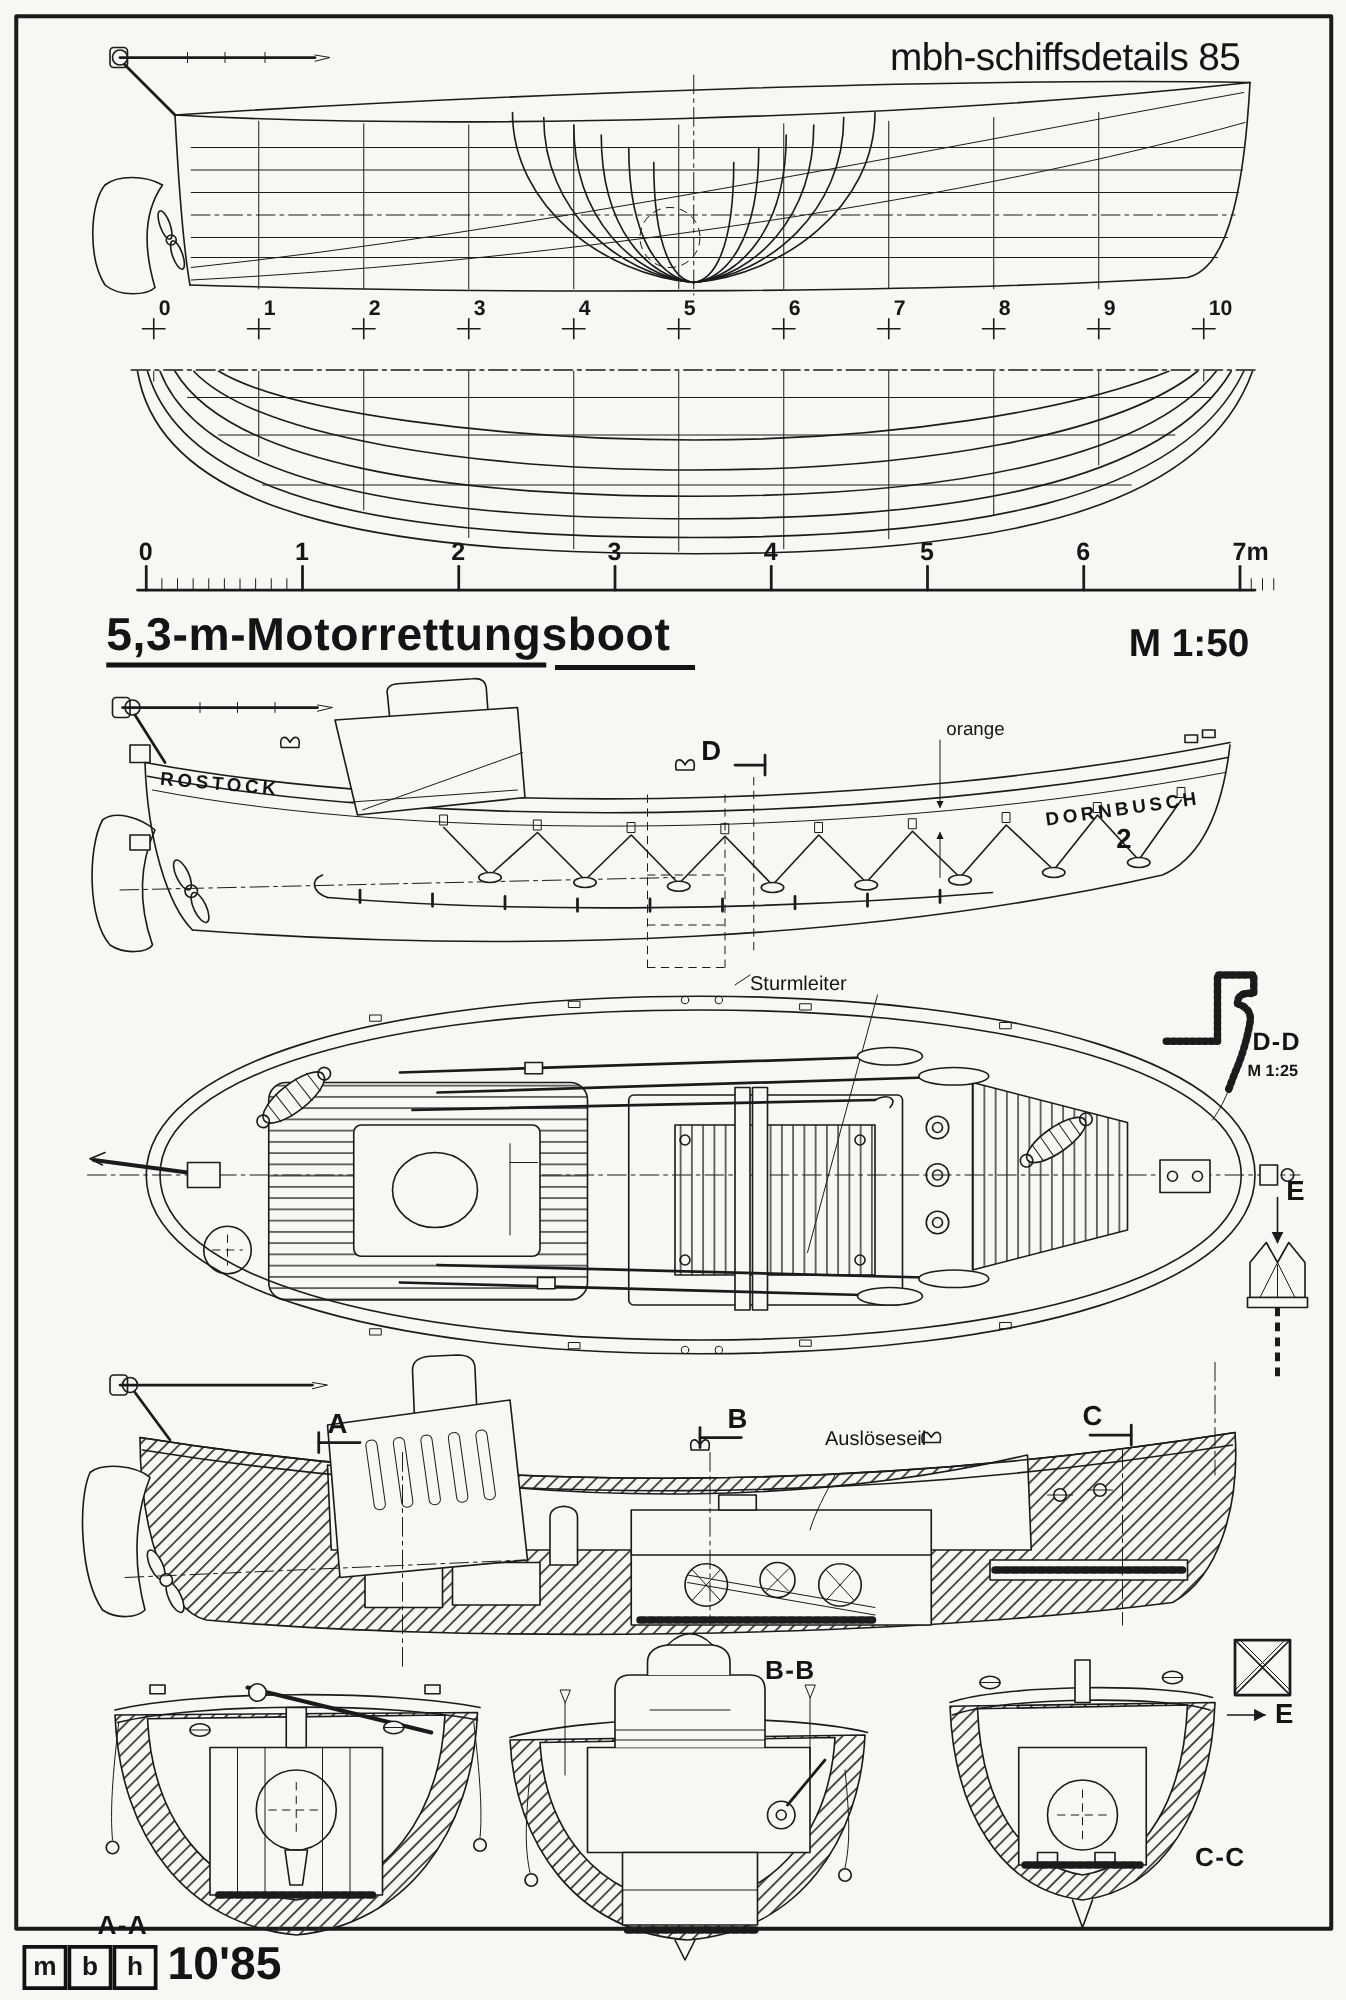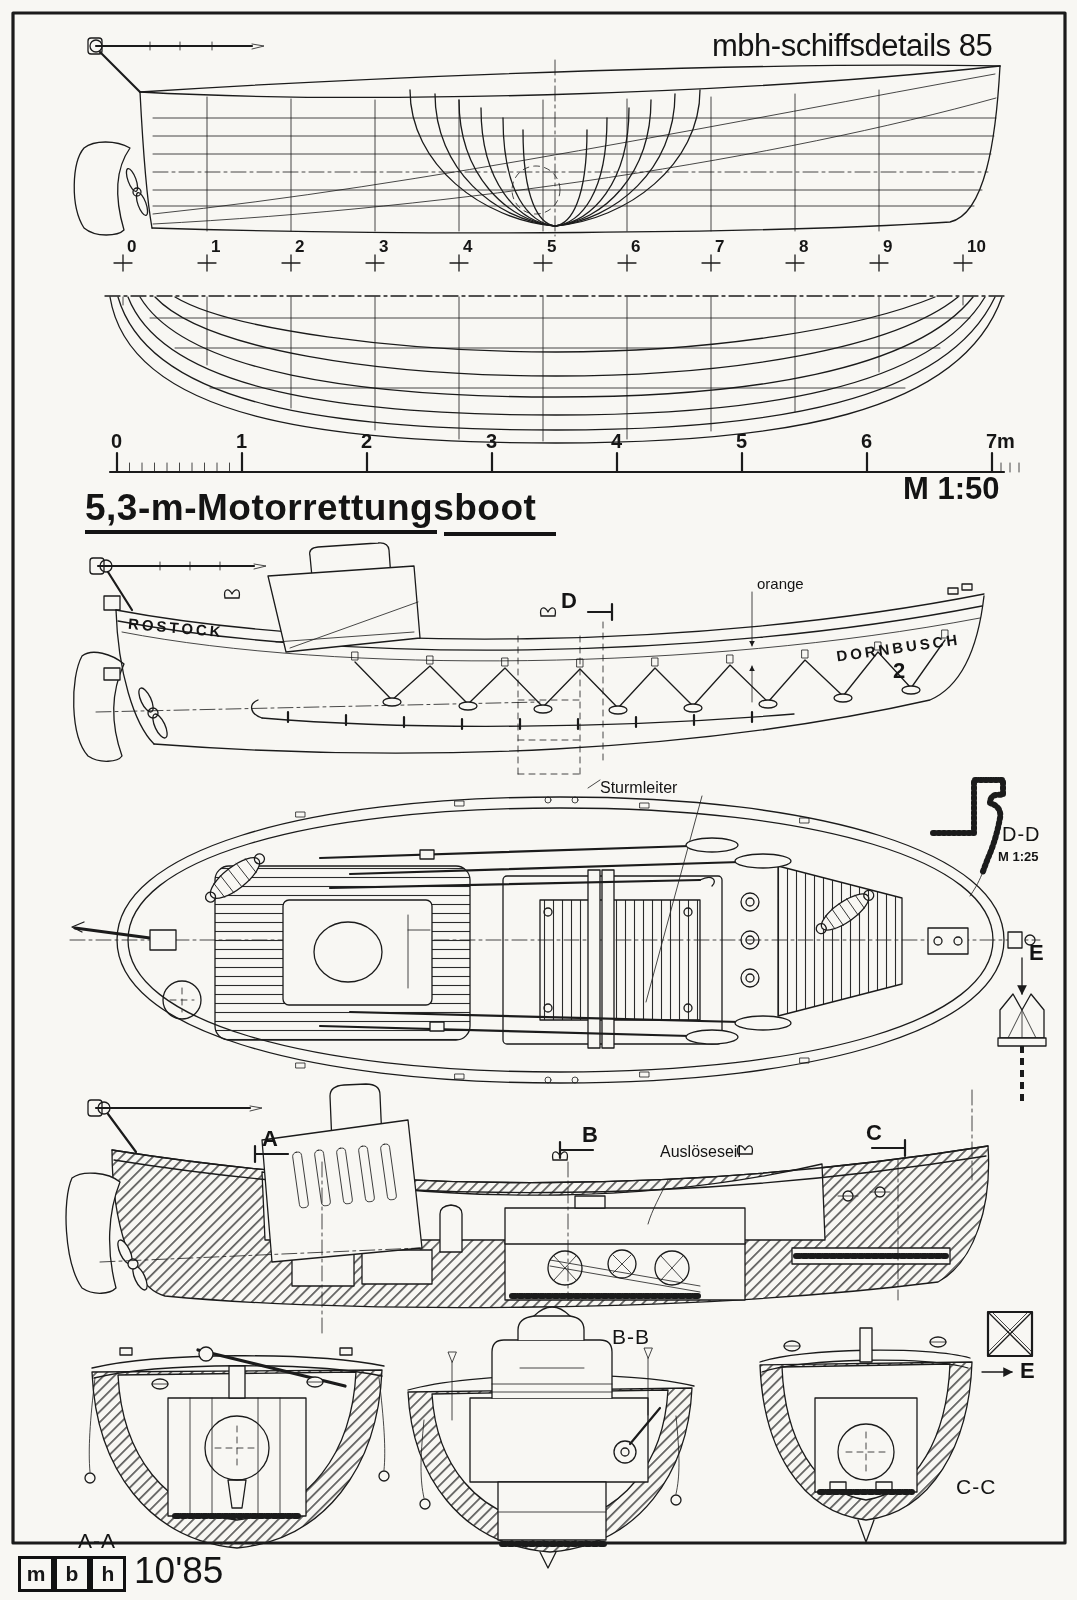--- a/index.html
+++ b/index.html
@@ -490,7 +490,7 @@
   <div class="lbl title" style="left:85px;top:489px">5,3-m-Motorrettungsboot</div>
   <div class="ul" style="left:85px;top:530px;width:352px"></div>
   <div class="ul" style="left:444px;top:532px;width:112px"></div>
-  <div class="lbl scale" style="left:903px;top:473px">M 1:50</div>
+  <div class="lbl scale" style="left:903px;top:499px">M 1:50</div>
 
   <div class="lbl stencil" style="left:128px;top:620px;transform:rotate(5deg)">ROSTOCK</div>
   <div class="lbl stencil" style="left:836px;top:640px;transform:rotate(-8deg)">DORNBUSCH</div>

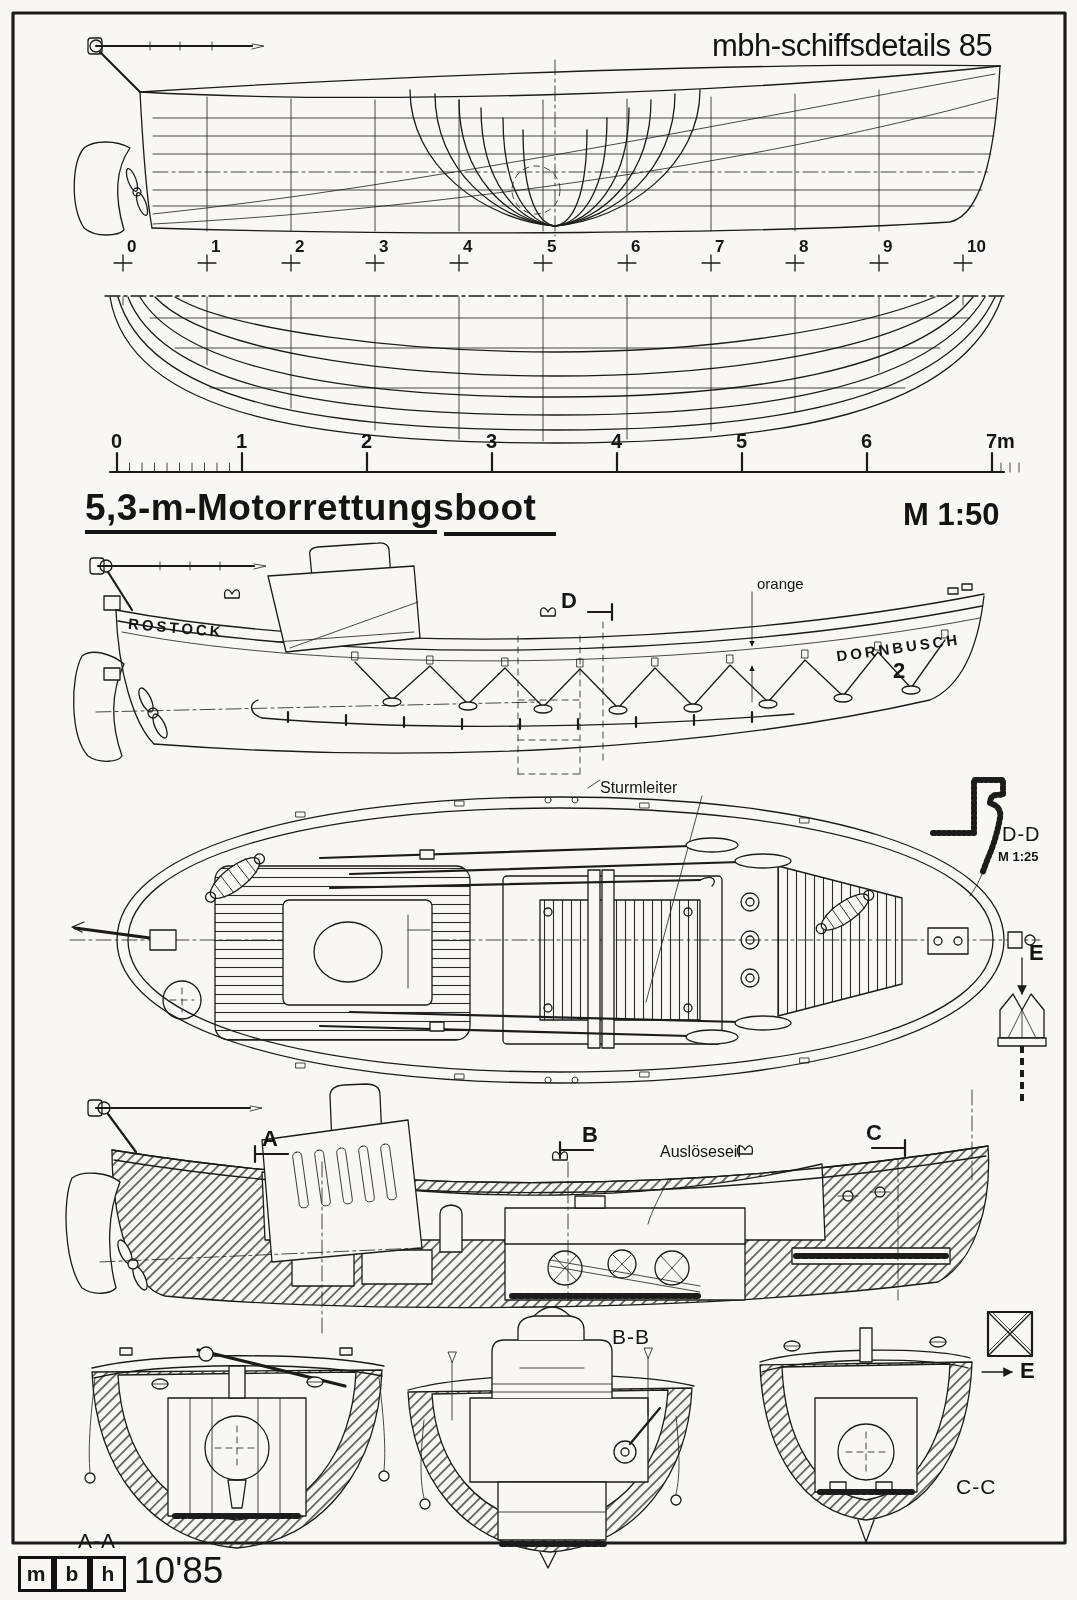--- a/index.html
+++ b/index.html
@@ -32,7 +32,7 @@
   .sec{font-size:21px;font-weight:normal;letter-spacing:1px}
   .note{font-size:15px}
   .note2{font-size:16px}
-  .ddlbl{font-size:20px;font-weight:normal;letter-spacing:1px}
+  .ddlbl{font-size:20px;font-weight:bold;letter-spacing:1px}
   .ddscale{font-size:13px;font-weight:bold}
   .logo-box{position:absolute;top:1556px;width:30px;height:30px;border:3px solid #111;
             display:flex;align-items:center;justify-content:center;

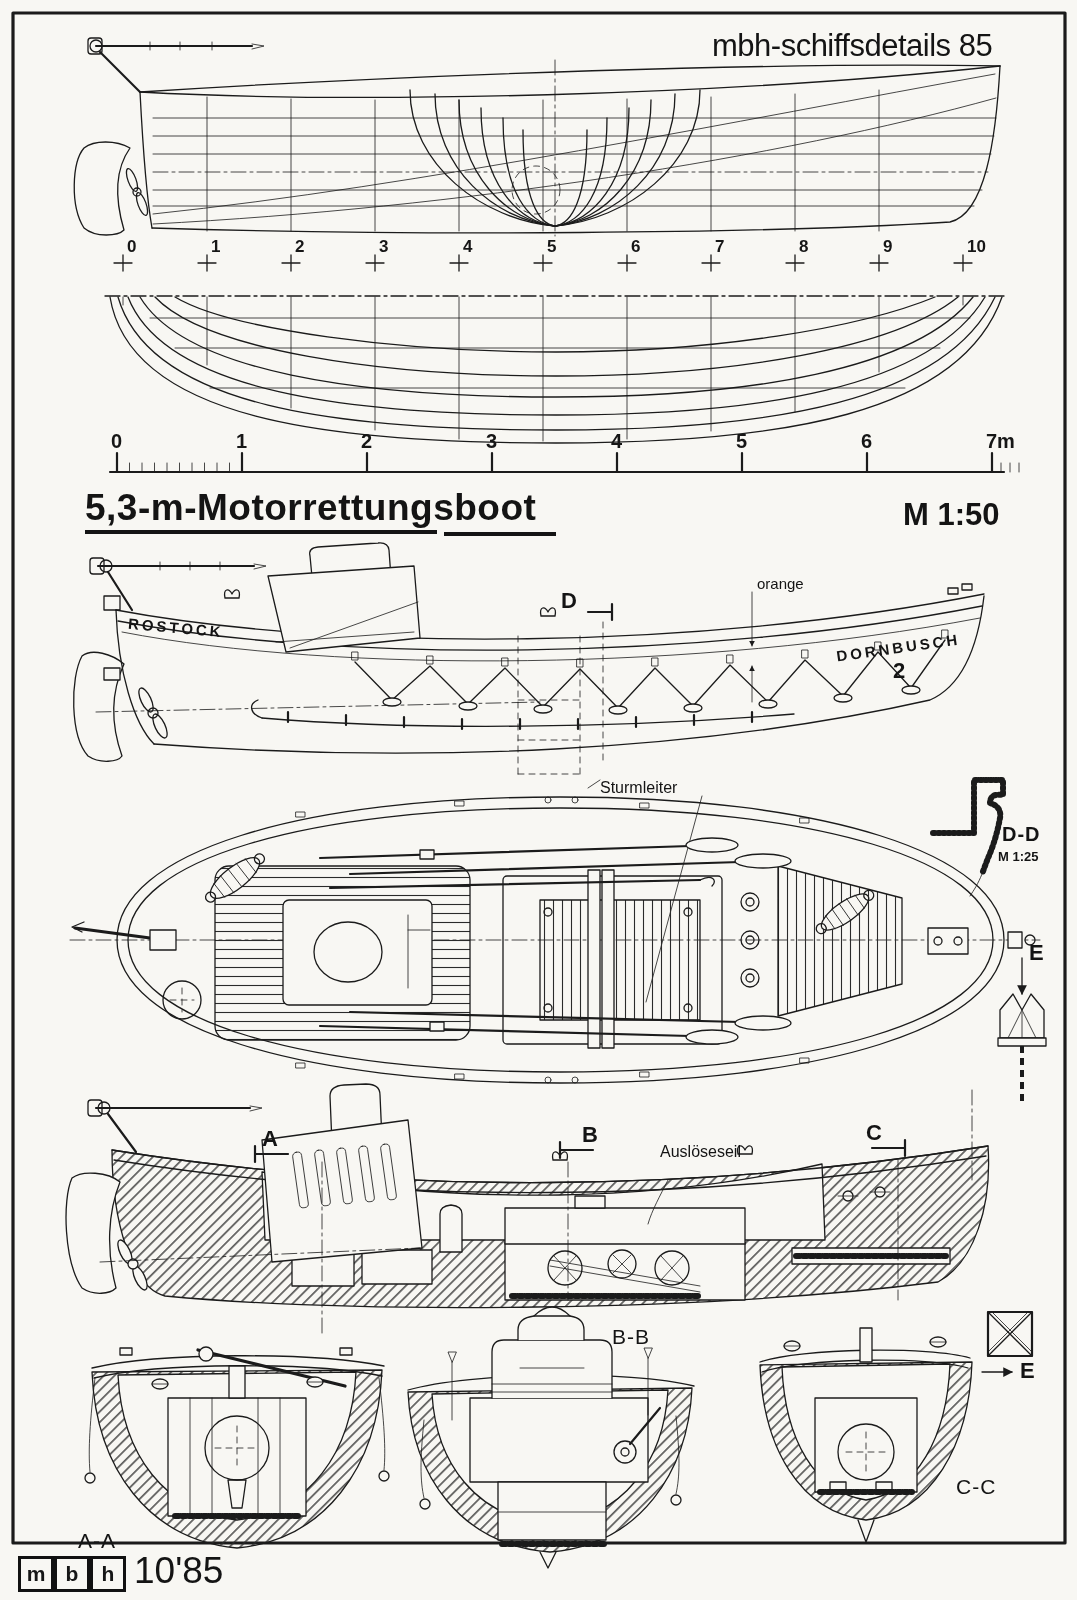--- a/index.html
+++ b/index.html
@@ -29,7 +29,7 @@
   .ul{position:absolute;height:4px;background:#141414}
   .stencil{font-size:15px;font-weight:bold;letter-spacing:3px}
   .big2{font-size:22px;font-weight:bold}
-  .sec{font-size:21px;font-weight:normal;letter-spacing:1px}
+  .sec{font-size:21px;font-weight:bold;letter-spacing:1px}
   .note{font-size:15px}
   .note2{font-size:16px}
   .ddlbl{font-size:20px;font-weight:bold;letter-spacing:1px}

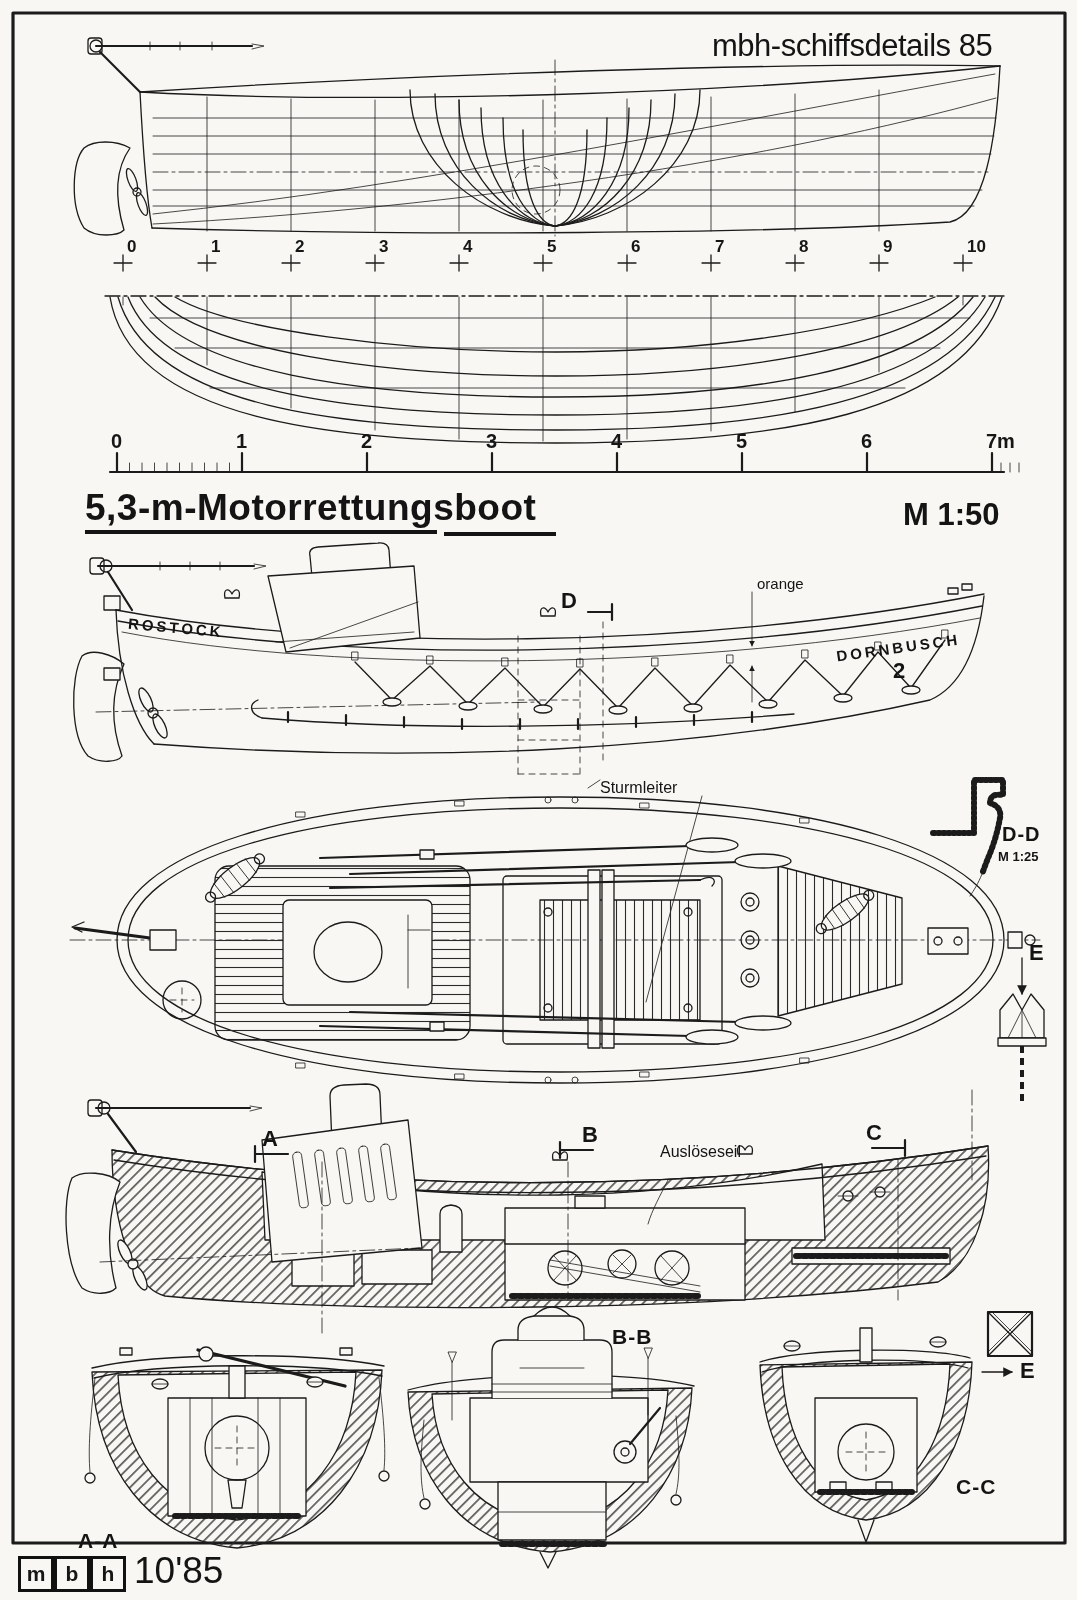--- a/index.html
+++ b/index.html
@@ -37,7 +37,7 @@
   .logo-box{position:absolute;top:1556px;width:30px;height:30px;border:3px solid #111;
             display:flex;align-items:center;justify-content:center;
             font-weight:bold;font-size:21px;background:#f8f7f3}
-  .issue{font-size:37px;font-weight:normal}
+  .issue{font-size:37px;font-weight:bold}
 </style>
 </head>
 <body>

